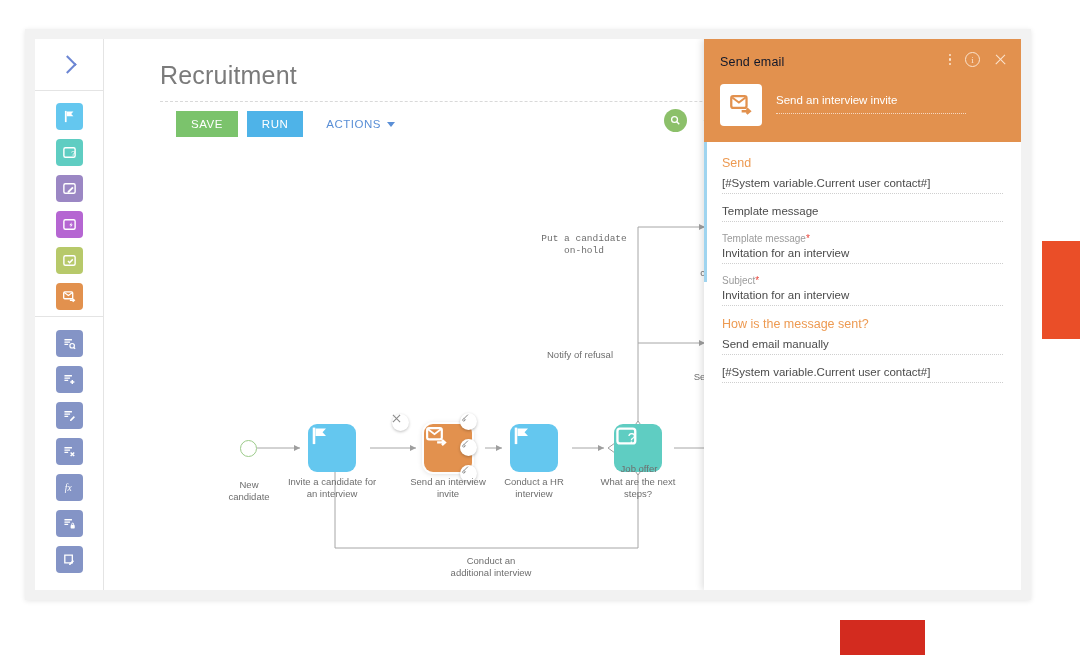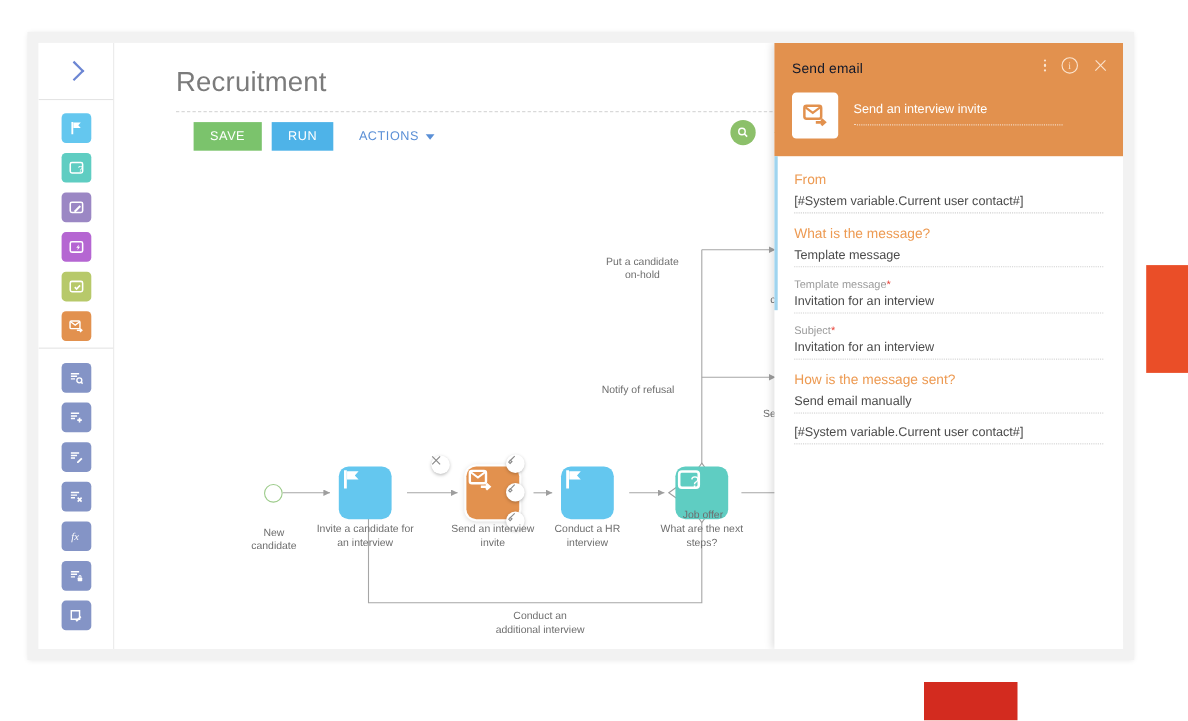--- a/index.html
+++ b/index.html
@@ -471,7 +471,7 @@
         <div class="panel-body">
 
           <div class="fgroup">
-            <div class="flabel-head">From</div>
+            <div class="flabel-head">Send</div>
             <div class="fval">[#System variable.Current user contact#]</div>
           </div>
 

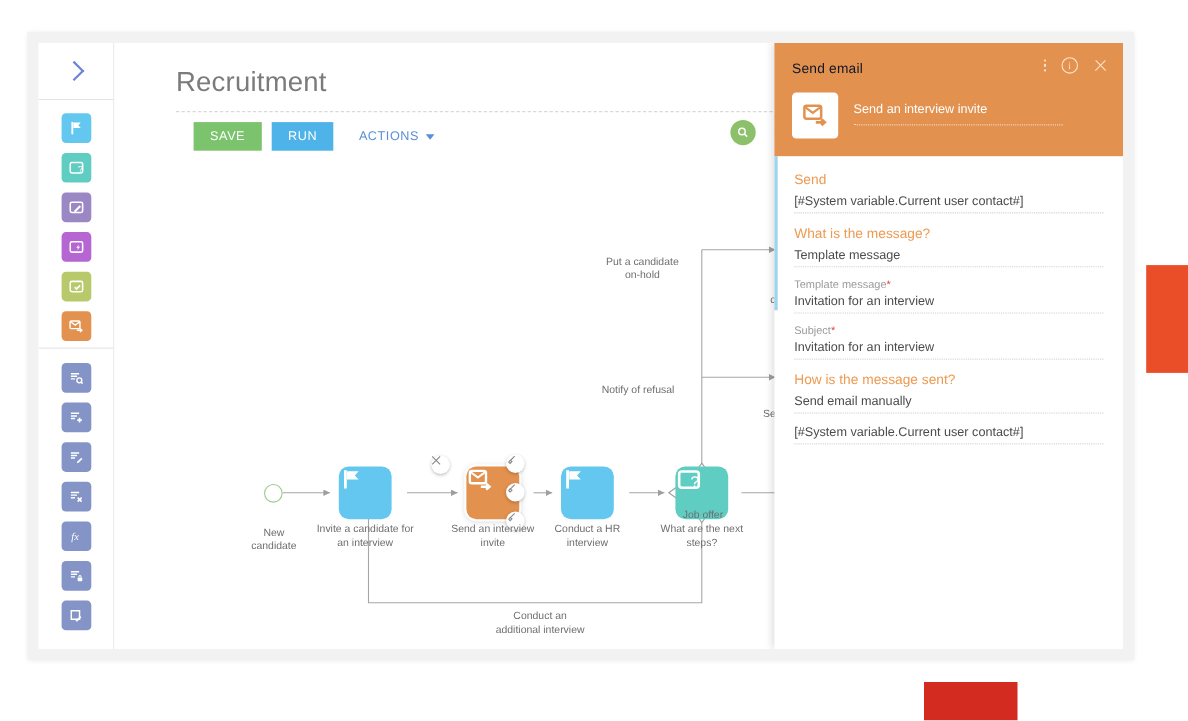--- a/index.html
+++ b/index.html
@@ -477,7 +477,6 @@
 
 
           <div class="fgroup">
-            <div class="flabel-head">What is the message?</div>
             <div class="fval">Template message</div>
           </div>
 

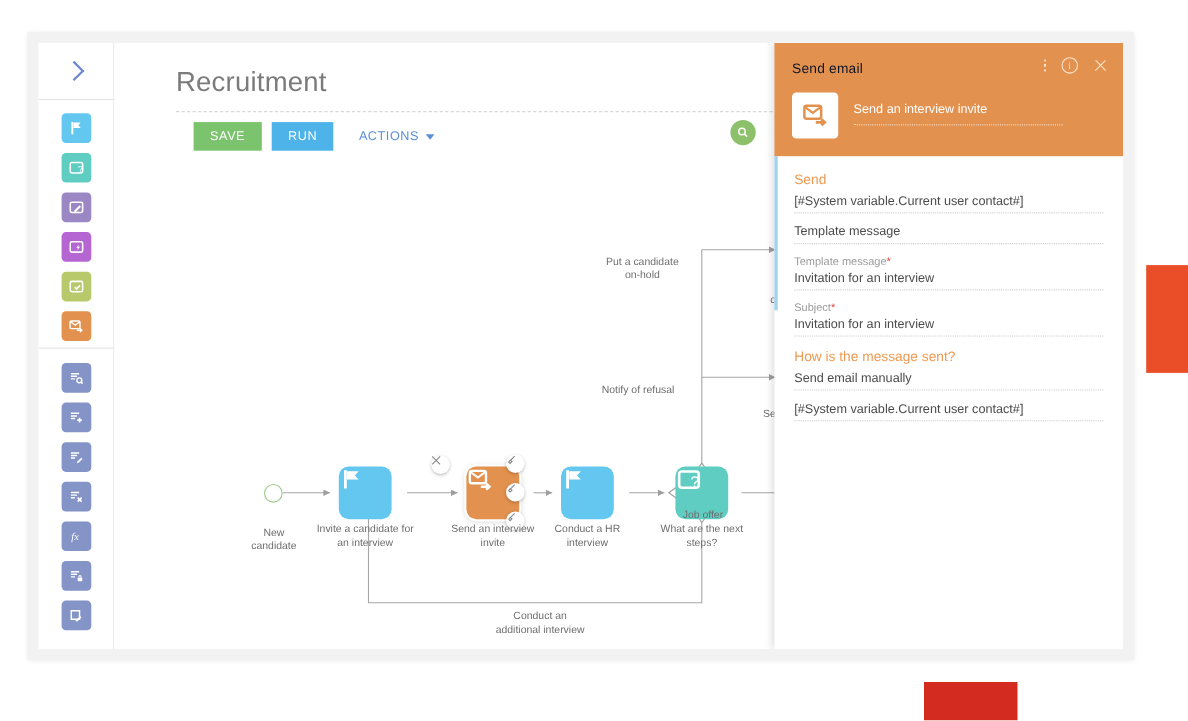--- a/index.html
+++ b/index.html
@@ -431,7 +431,7 @@
         </div>
         <div class="nlabel" style="left:572px; top:228px; width:122px;">Send a decline letter</div>
 
-        <div class="elabel" style="left:428px; top:90px; width:104px; white-space:pre-line;">Put a candidate
+        <div class="elabel" style="left:428px; top:90px; width:104px; white-space:pre-line;font-family:Liberation Mono, monospace;">Put a candidate
 on-hold</div>
         <div class="elabel" style="left:420px; top:206px; width:112px;">Notify of refusal</div>
         <div class="elabel" style="left:500px; top:320px; width:70px;">Job offer</div>

